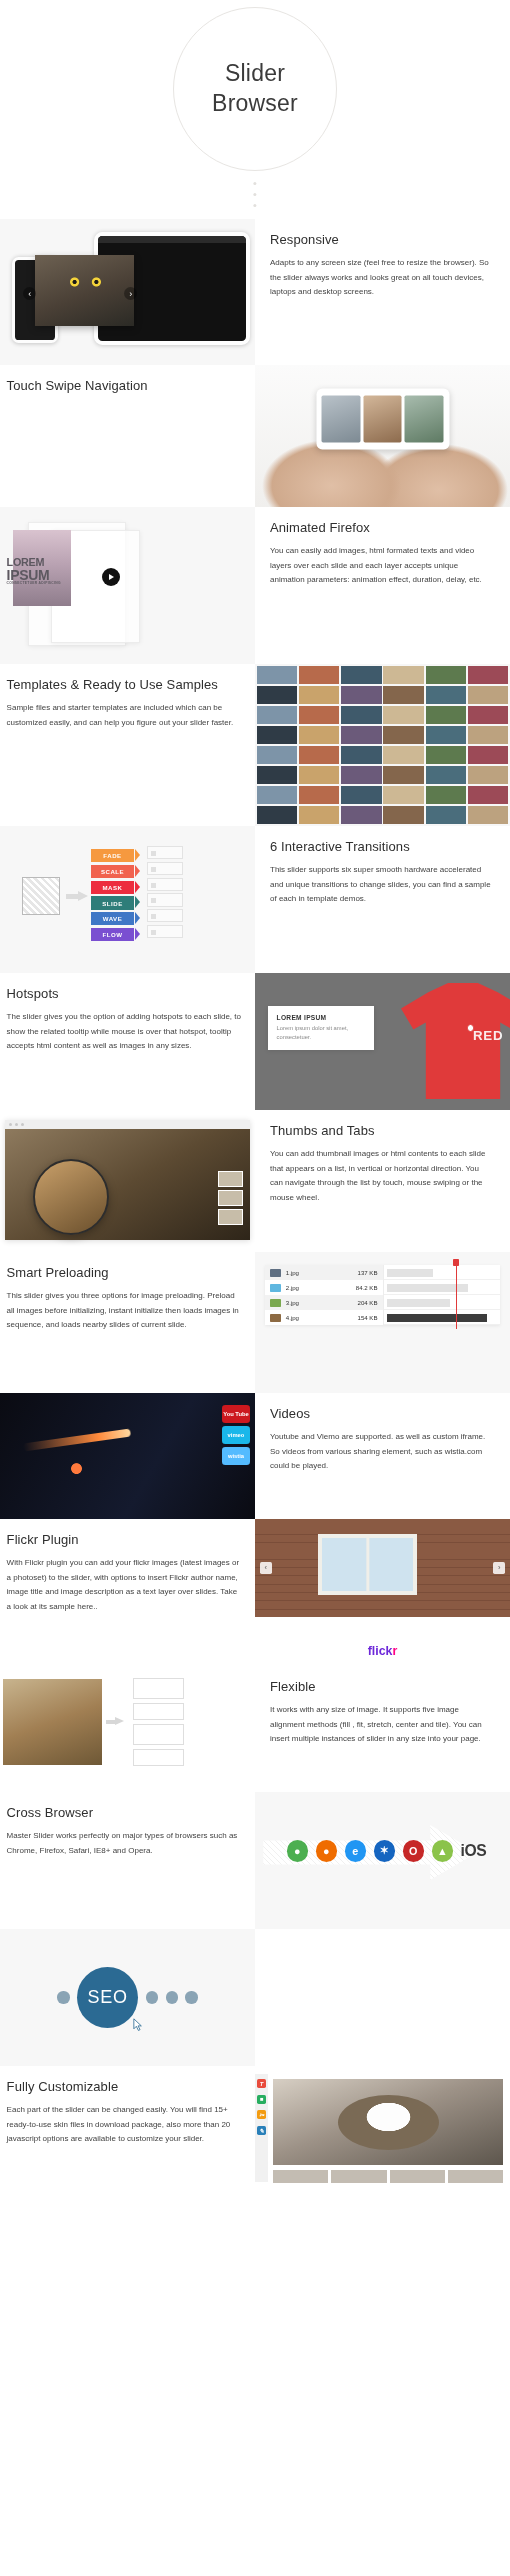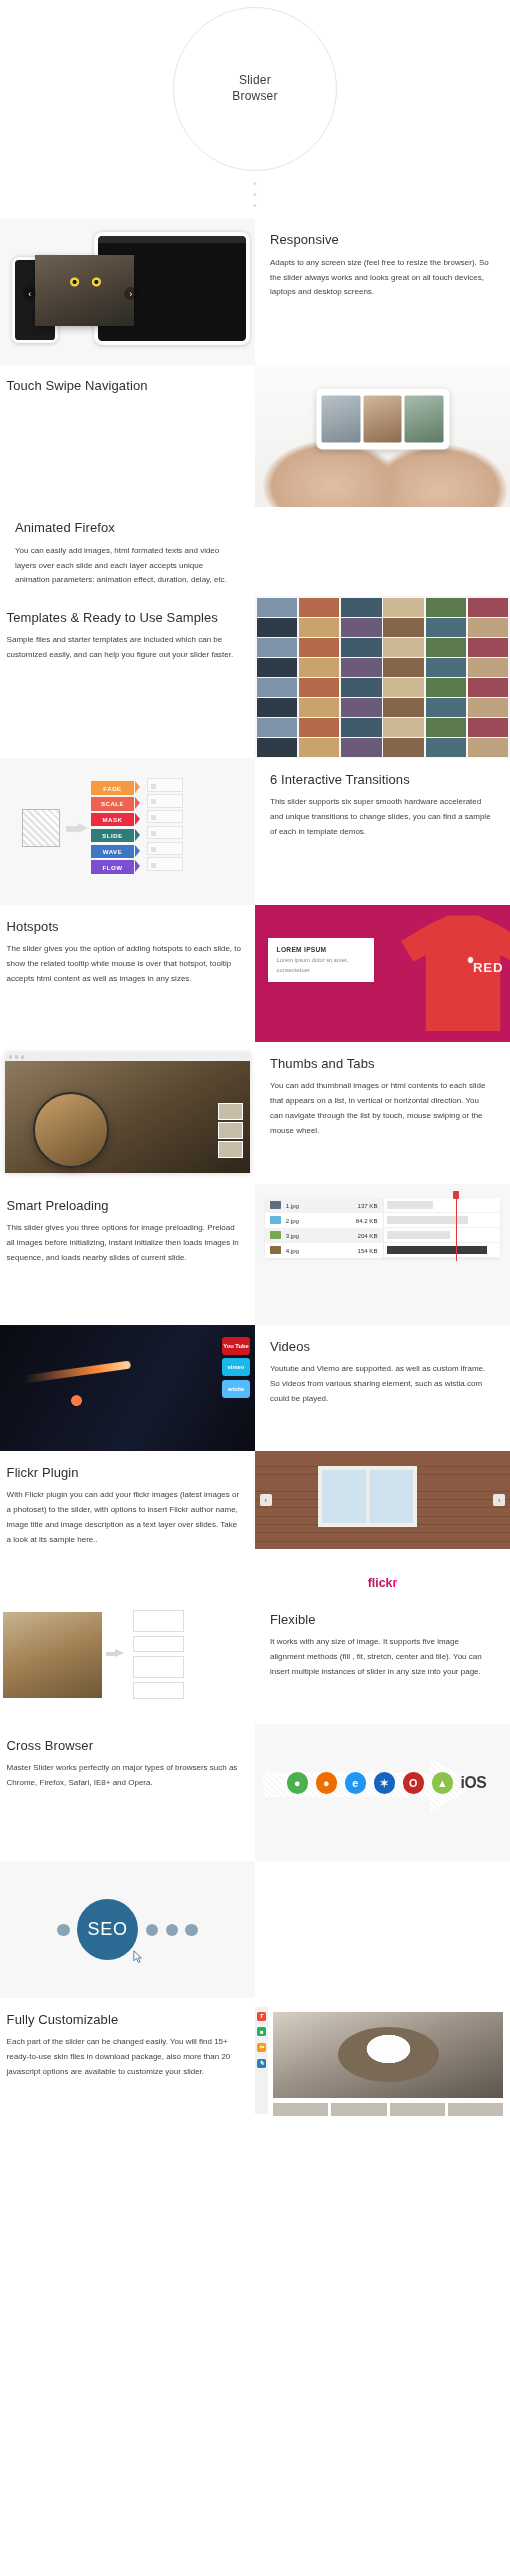--- a/index.html
+++ b/index.html
@@ -27,7 +27,7 @@
     display: flex; align-items: center; justify-content: center;
   }
   .hero-title {
-    font-size: 12px;
+    font-size: 23px;
     line-height: 1.28;
     font-weight: 300;
     color: #3b3b3b;

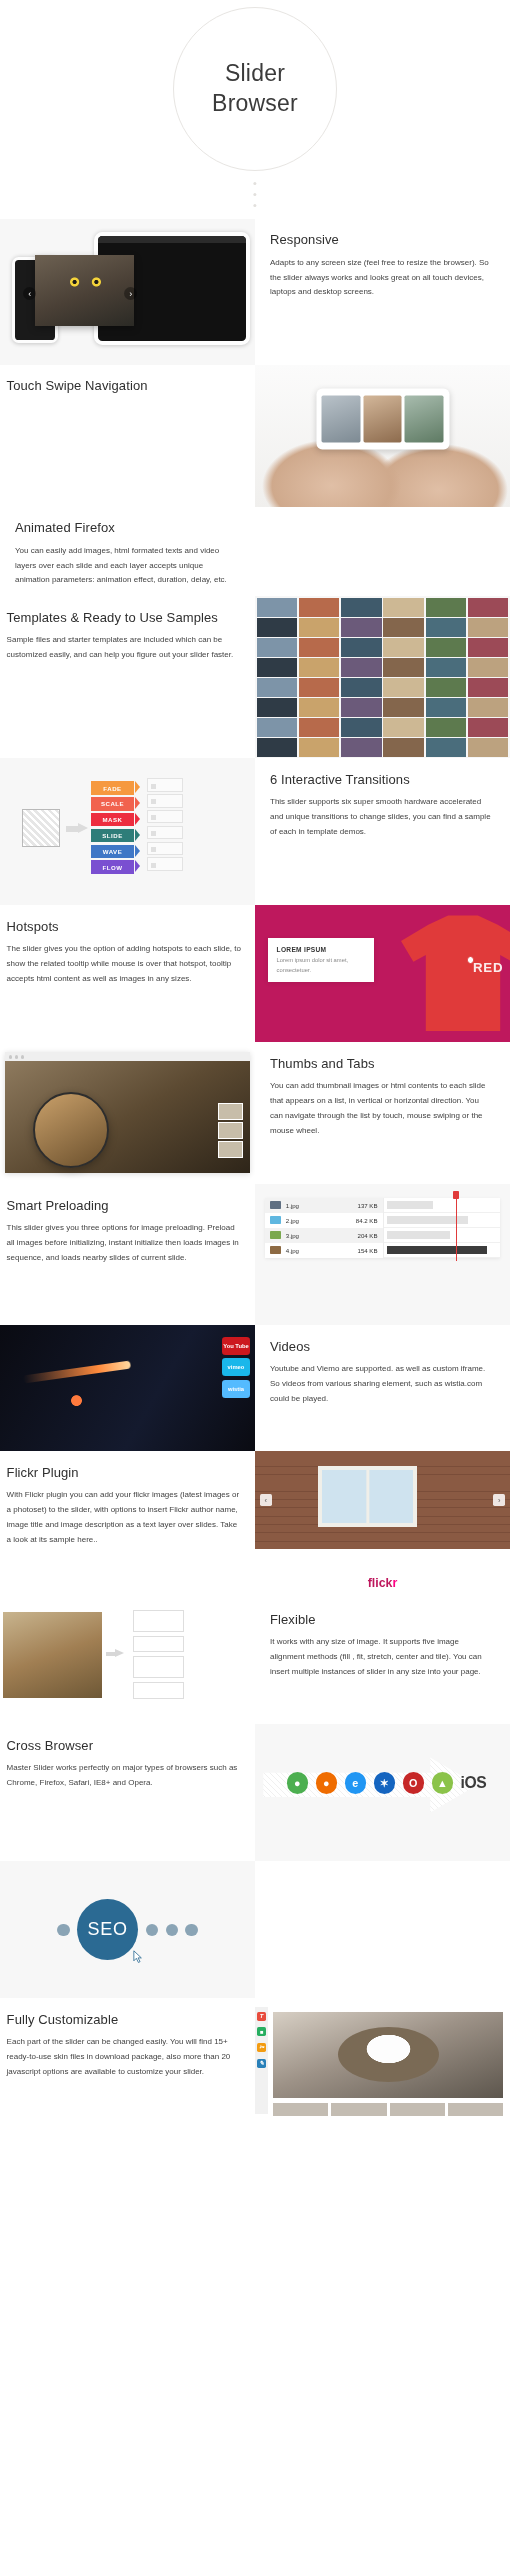--- a/index.html
+++ b/index.html
@@ -344,6 +344,21 @@
 </section>
 
 <section class="feature">
+  <div class="media" style="height:157px">
+    <div class="layerart">
+      <div class="pane" style="left:28px;top:15px;width:98px;height:124px;"></div>
+      <div class="pane" style="left:51px;top:23px;width:89px;height:113px;"></div>
+      <div class="poster"></div>
+      <div class="lorem">
+        <div class="l1">LOREM</div>
+        <div class="l2">IPSUM</div>
+        <div class="l3">CONSECTETUER ADIPISCING</div>
+      </div>
+      <div class="playbtn">
+          <i></i>
+        </div>
+    </div>
+  </div>
   <div class="copy">
     <h2>Animated Firefox</h2>
     <p class="desc">You can easily add images, html formated texts and video layers over each slide and each layer accepts unique animation parameters: animation effect, duration, delay, etc.</p>

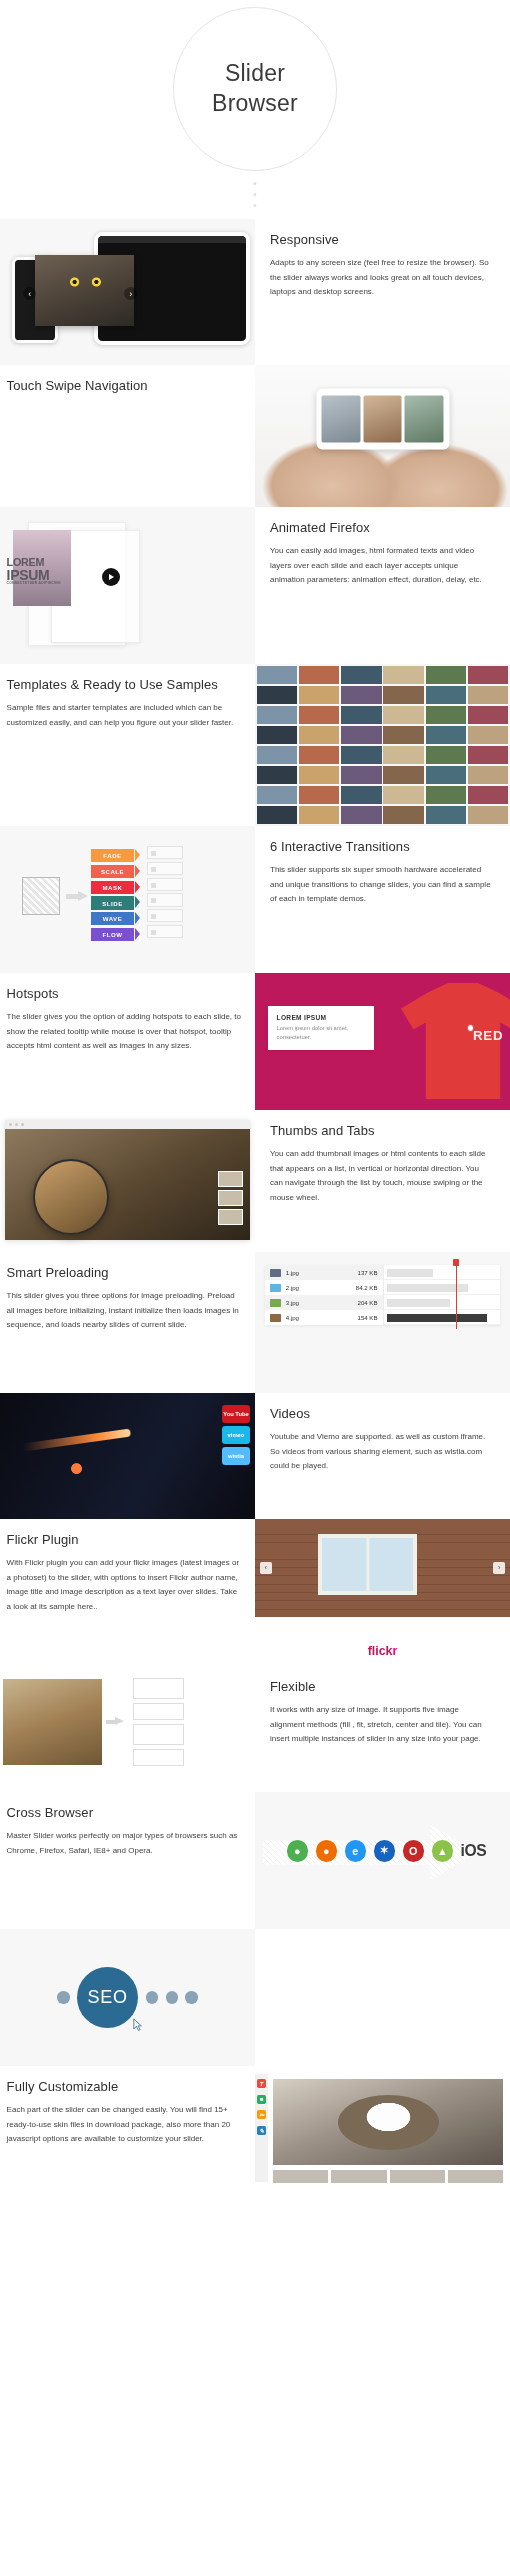--- a/index.html
+++ b/index.html
@@ -183,7 +183,7 @@
   .ghosts div::before{ content:''; display:block; width:5px;height:5px;background:#e0e0e0;margin:4.1px 0 0 3.3px;}
 
   
-  .tshirt{ position:absolute; inset:0; background:#be185d; }
+  .tshirt{ position:absolute; inset:0; background:#737373; }
   .tshirt .shirt{
     position:absolute; right:-15px; top:10px; width:124px; height:116px;
     background:#e03a3a; border-radius:21.5px 21.5px 15px 15px;

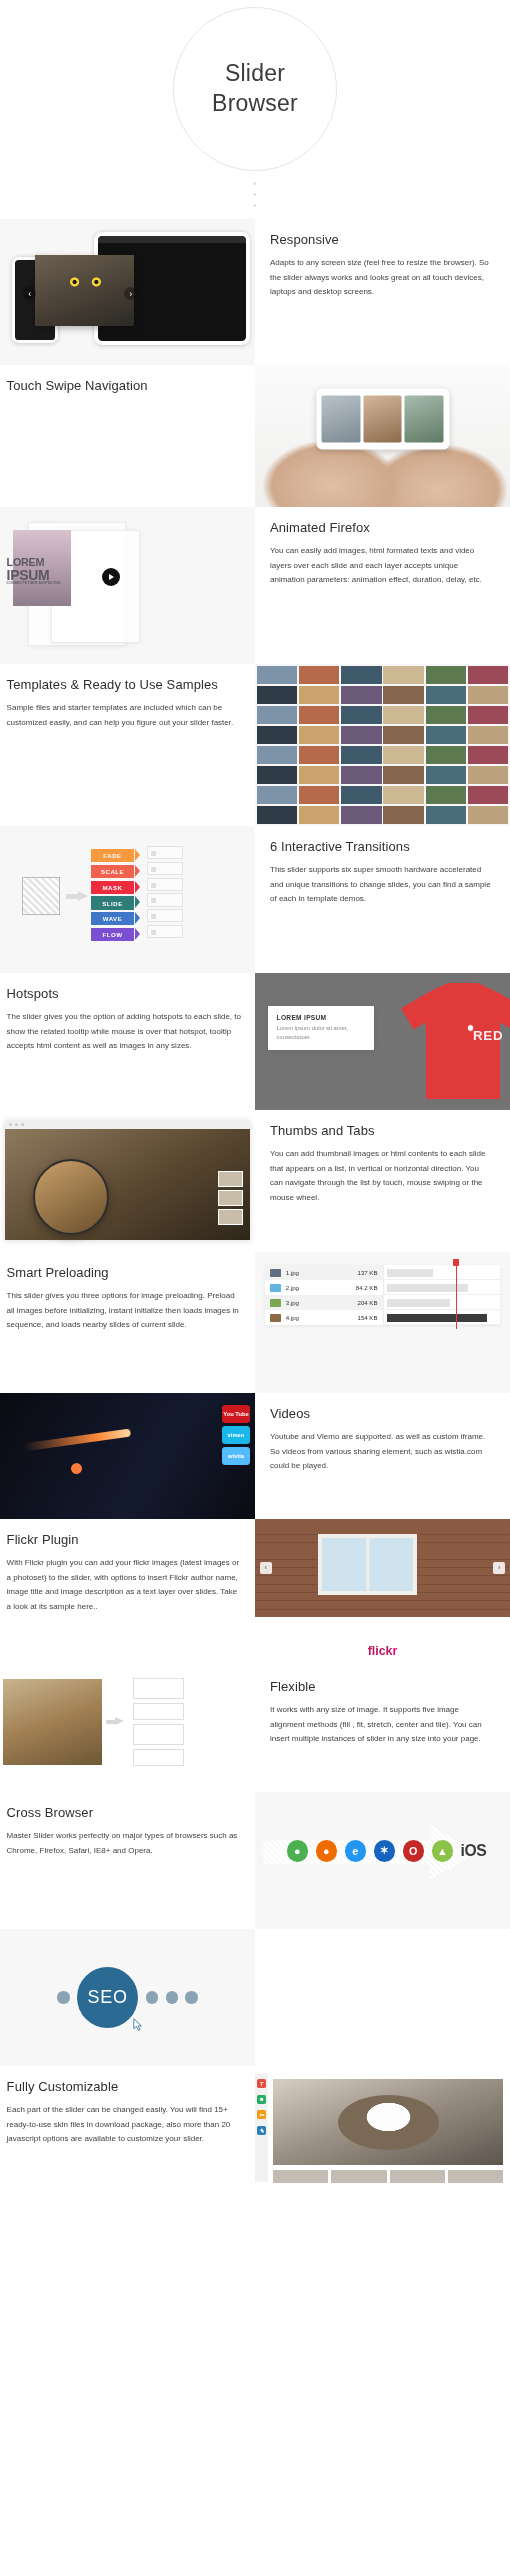--- a/index.html
+++ b/index.html
@@ -250,7 +250,7 @@
   .window{ position:absolute; left:63px; top:15px; width:99px; height:61px; background:#cfe3ef; border:4.1px solid #f0efe9;}
   .window::after{ content:''; position:absolute; left:50%; top:0; bottom:0; width:3.3px; background:#f0efe9; transform:translateX(-50%);}
   .flickr-logo{ position:absolute; left:50%; transform:translateX(-50%); bottom:8.3px; font-size:12.4px; font-weight:700;}
-  .flickr-logo .p{ color:#ff0084; } .flickr-logo .b{ color:#be185d; }
+  .flickr-logo .p{ color:#ff0084; } .flickr-logo .b{ color:#6d28d9; }
   .fnav{ position:absolute; top:43px; width:11.6px;height:11.6px;border-radius:1.7px;background:rgba(255,255,255,.85);
     display:flex;align-items:center;justify-content:center;font-size:7.5px;color:#555;}
 

